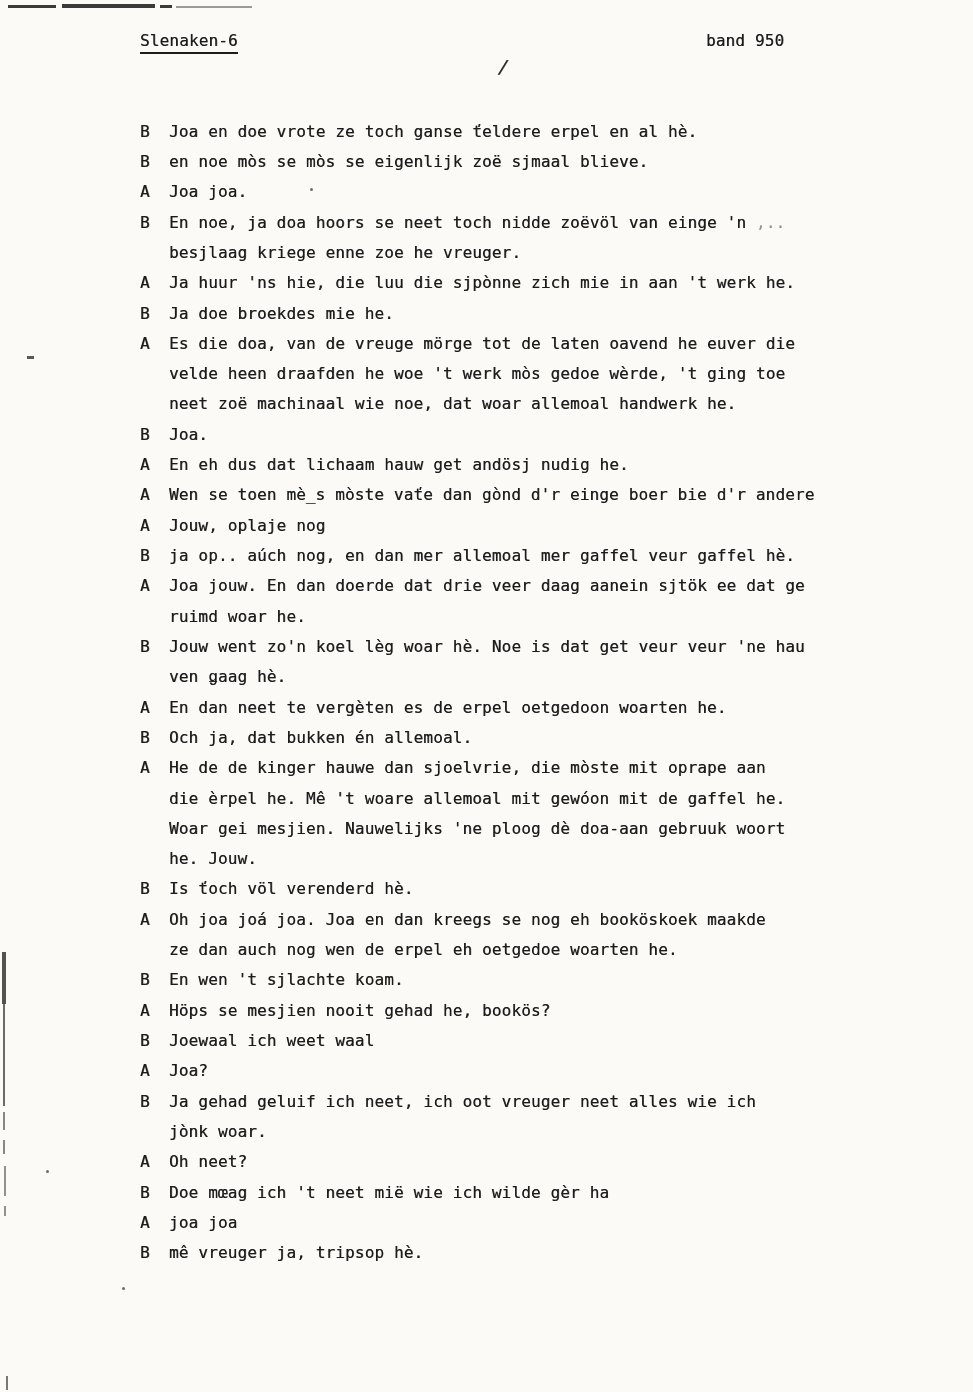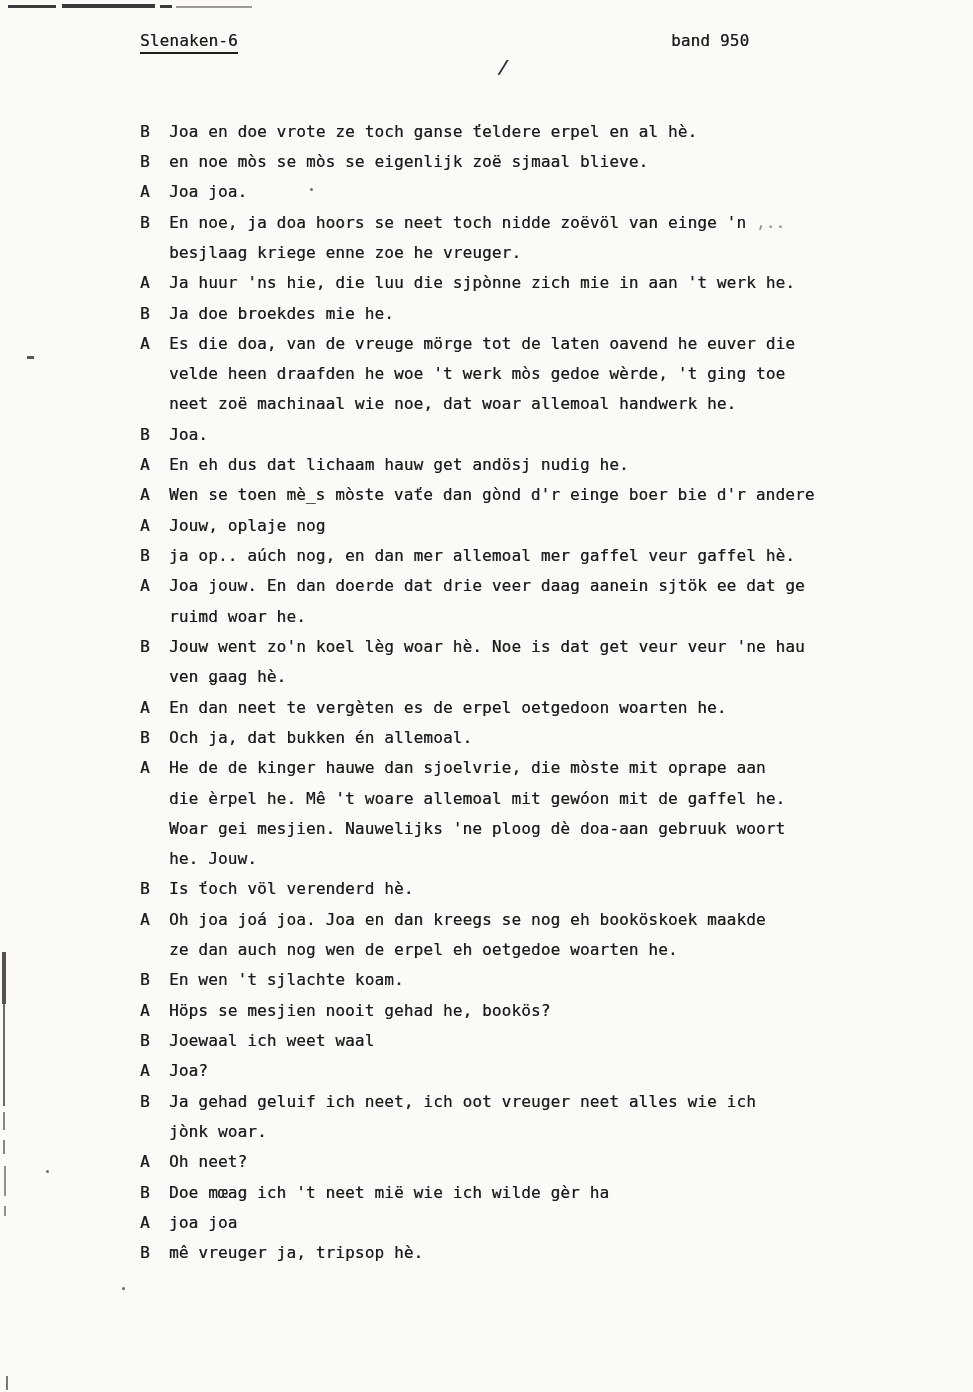--- a/index.html
+++ b/index.html
@@ -28,7 +28,7 @@
   }
   .header-band {
     position: absolute;
-    left: 671px;
+    left: 706px;
     top: 31px;
   }
   .transcript {

